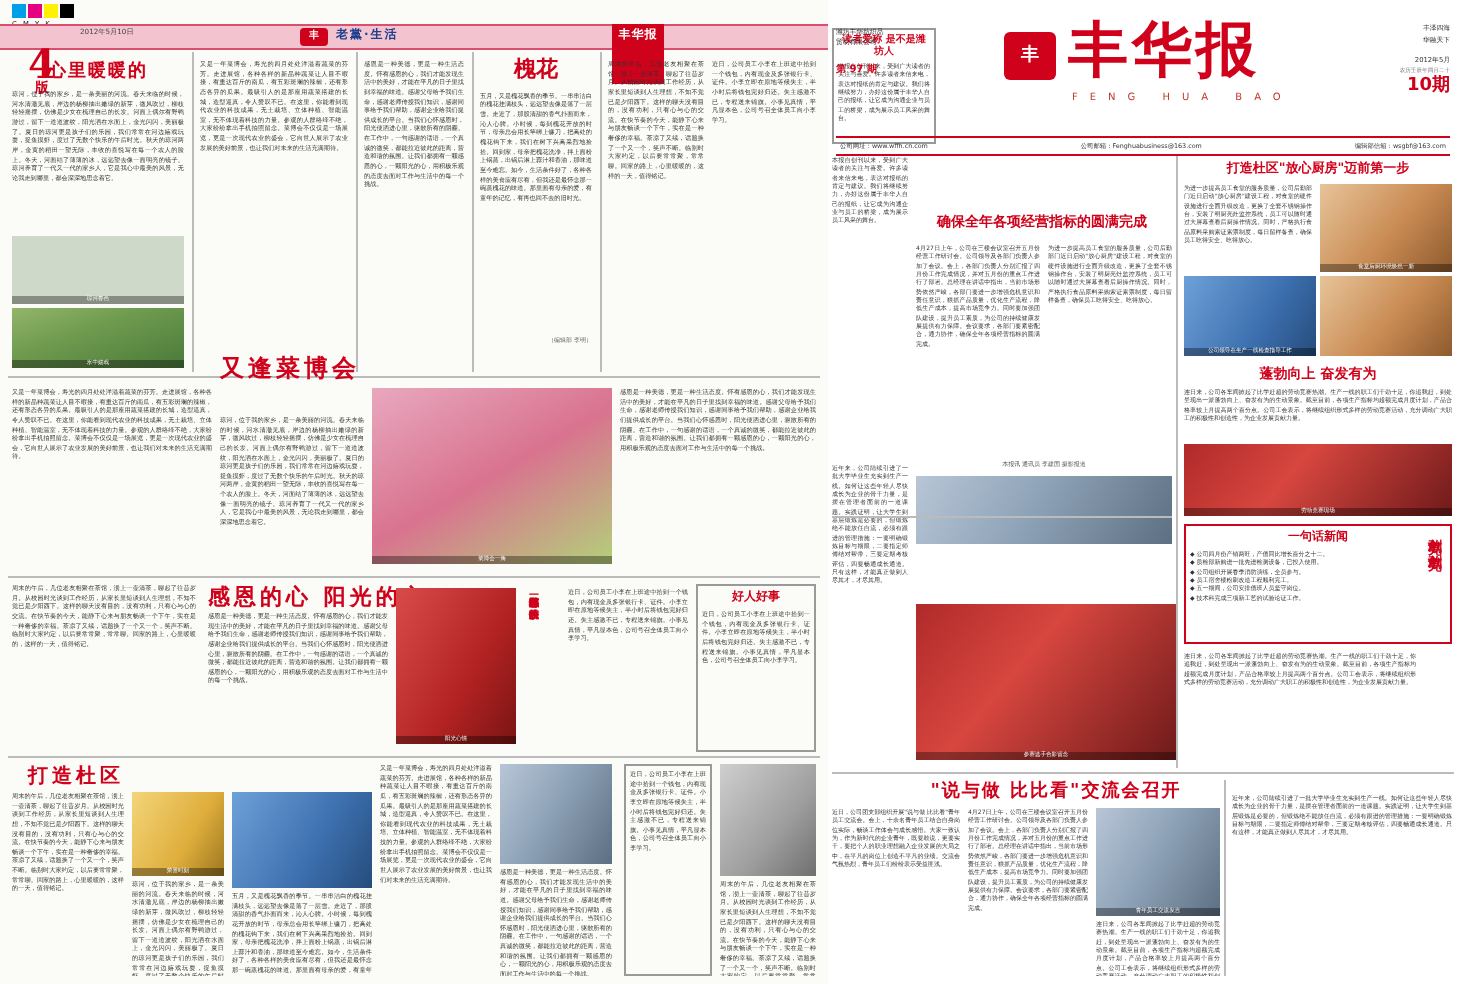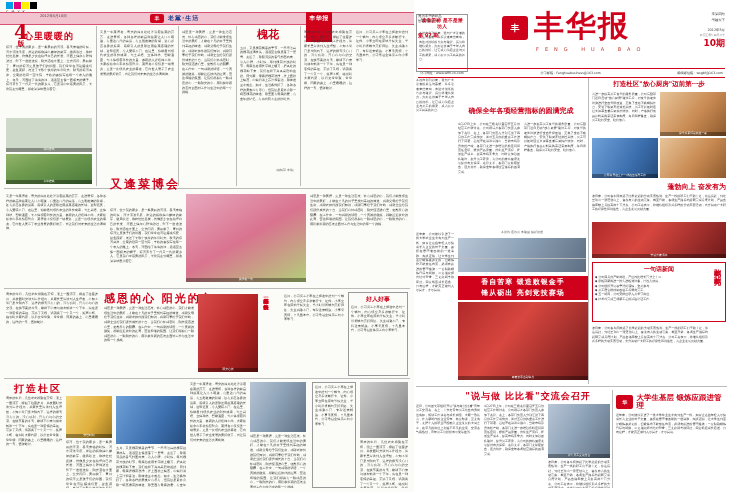--- a/index.html
+++ b/index.html
@@ -232,7 +232,7 @@
     </div>
     <div class="photo ph-food" style="position:absolute;left:244px;top:60px;width:66px;height:40px;"></div>
 
-    <div class="rheadline" style="position:absolute;left:176px;top:104px;width:134px;font-size:7px;text-align:right;">蓬勃向上 奋发有为</div>
+    <div class="rheadline" style="position:absolute;left:176px;top:104px;width:134px;font-size:7px;">蓬勃向上 奋发有为</div>
     <div class="fill-text" style="position:absolute;left:176px;top:116px;width:134px;height:26px;overflow:hidden;">连日来，公司各车间掀起了比学赶超的劳动竞赛热潮。生产一线的职工们干劲十足，你追我赶，到处呈现出一派蓬勃向上、奋发有为的生动景象。截至目前，各项生产指标均超额完成月度计划，产品合格率较上月提高两个百分点。公司工会表示，将继续组织形式多样的劳动竞赛活动，充分调动广大职工的积极性和创造性，为企业发展贡献力量。</div>
     <div class="photo ph-team" style="position:absolute;left:176px;top:144px;width:134px;height:36px;">
       <div class="cap">劳动竞赛现场</div>

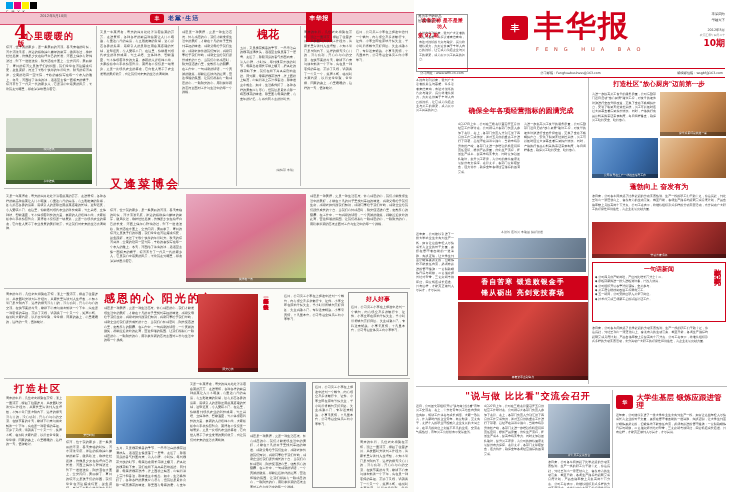--- a/index.html
+++ b/index.html
@@ -254,10 +254,6 @@
       </div>
     </div>
 
-    <div class="banner-red" style="position:absolute;left:42px;top:198px;width:130px;height:24px;font-size:7px;line-height:11px;padding-top:1px;box-sizing:border-box;letter-spacing:1px;">
-      <div>香自苦寒 锻造败银金手</div>
-      <div>锋从砺出 亮剑竞技赛场</div>
-    </div>
 
     <div class="photo ph-team" style="position:absolute;left:42px;top:224px;width:130px;height:78px;">
       <div class="cap">参赛选手合影留念</div>

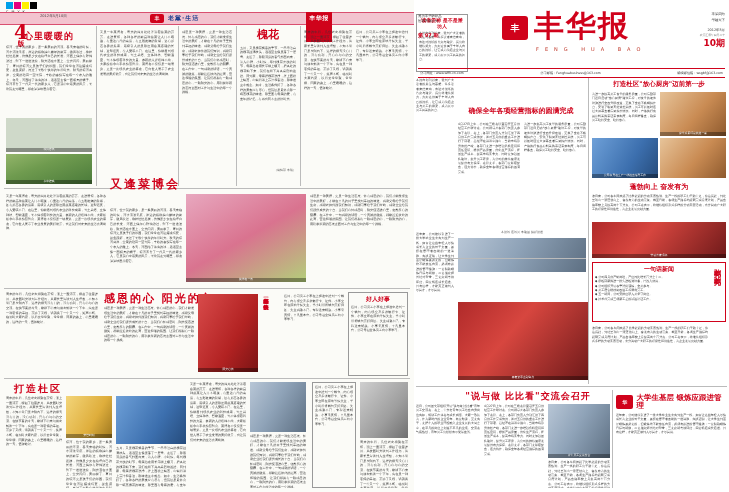--- a/index.html
+++ b/index.html
@@ -275,10 +275,6 @@
     <div class="fill-text" style="position:absolute;left:132px;top:382px;width:62px;height:28px;overflow:hidden;">连日来，公司各车间掀起了比学赶超的劳动竞赛热潮。生产一线的职工们干劲十足，你追我赶，到处呈现出一派蓬勃向上、奋发有为的生动景象。截至目前，各项生产指标均超额完成月度计划，产品合格率较上月提高两个百分点。公司工会表示，将继续组织形式多样的劳动竞赛活动，充分调动广大职工的积极性和创造性，为企业发展贡献力量。</div>
 
     <div style="position:absolute;left:200px;top:316px;width:110px;">
-      <div style="display:flex;align-items:center;gap:3px;">
-        <div style="width:18px;height:14px;background:#d0021b;border-radius:2px;color:#fff;font-size:5px;text-align:center;line-height:14px;font-weight:bold;">华</div>
-        <div class="rheadline" style="font-size:7.5px;text-align:left;line-height:8px;">大学生基层 锻炼应跟进管理</div>
-      </div>
       <div class="fill-text" style="margin-top:3px;height:86px;overflow:hidden;">近年来，公司陆续引进了一批大学毕业生充实到生产一线。如何让这些年轻人尽快成长为企业的骨干力量，是摆在管理者面前的一道课题。实践证明，让大学生到基层锻炼是必要的，但锻炼绝不能放任自流，必须有跟进的管理措施：一要明确锻炼目标与期限，二要指定师傅结对帮带，三要定期考核评估，四要畅通成长通道。只有这样，才能真正做到人尽其才，才尽其用。</div>
     </div>
 

